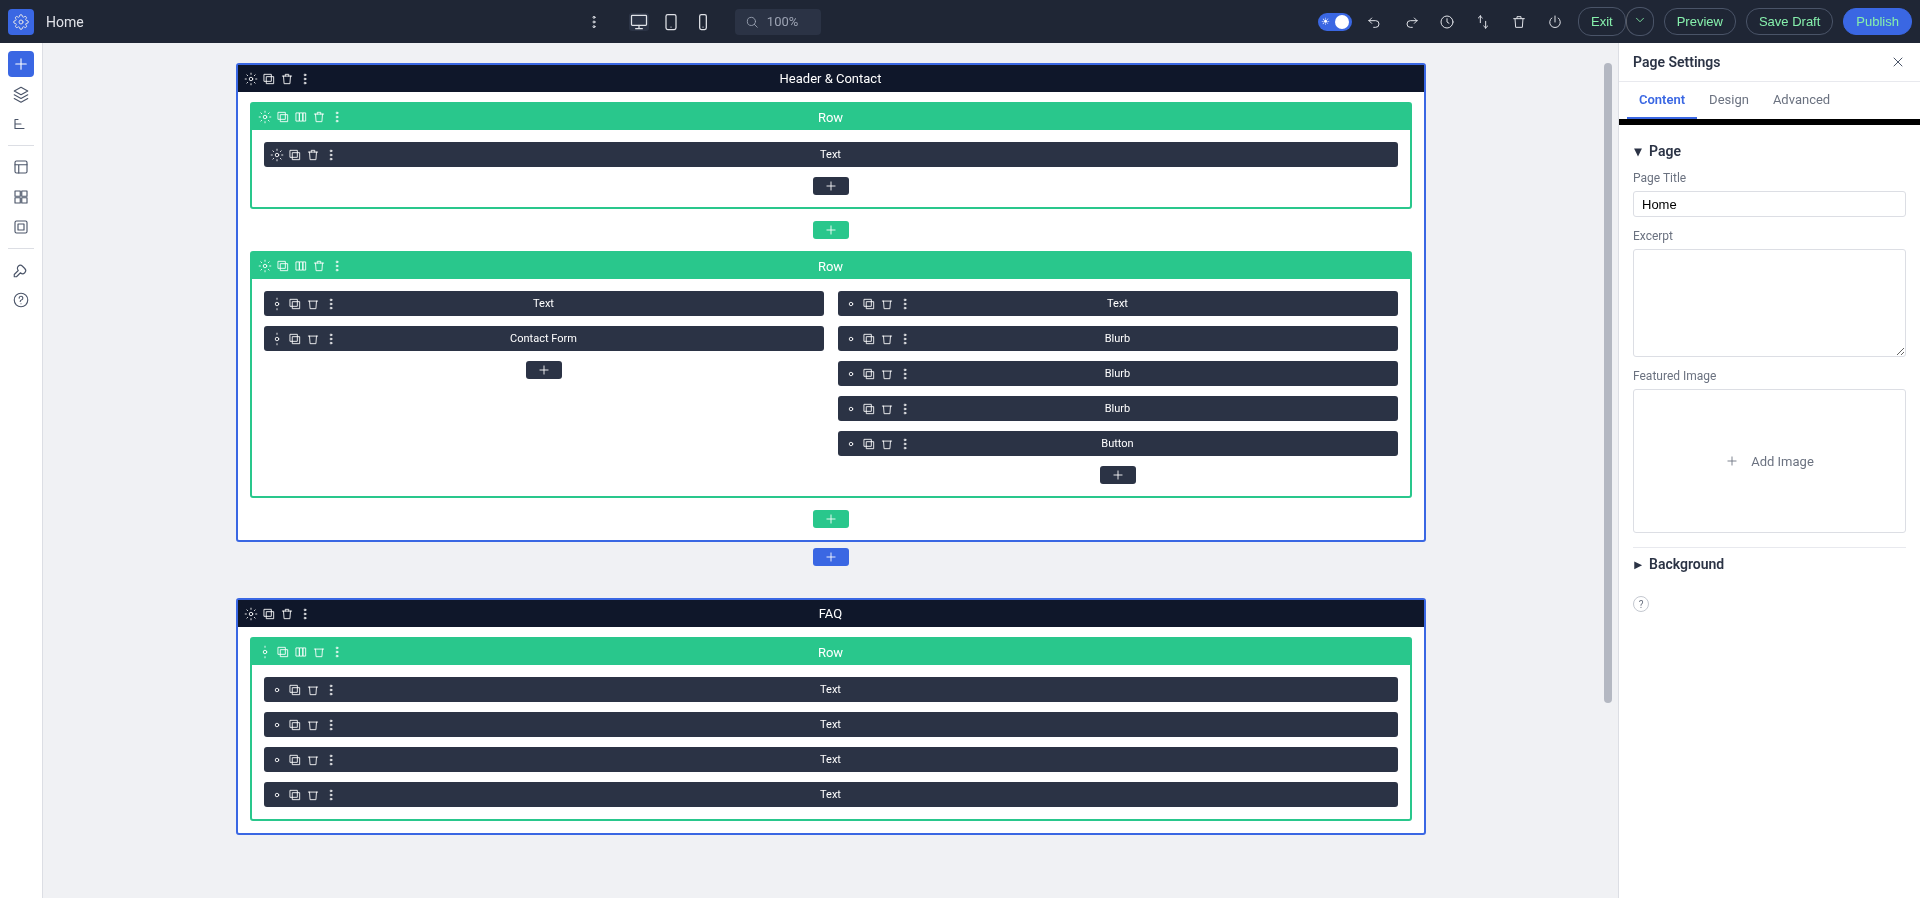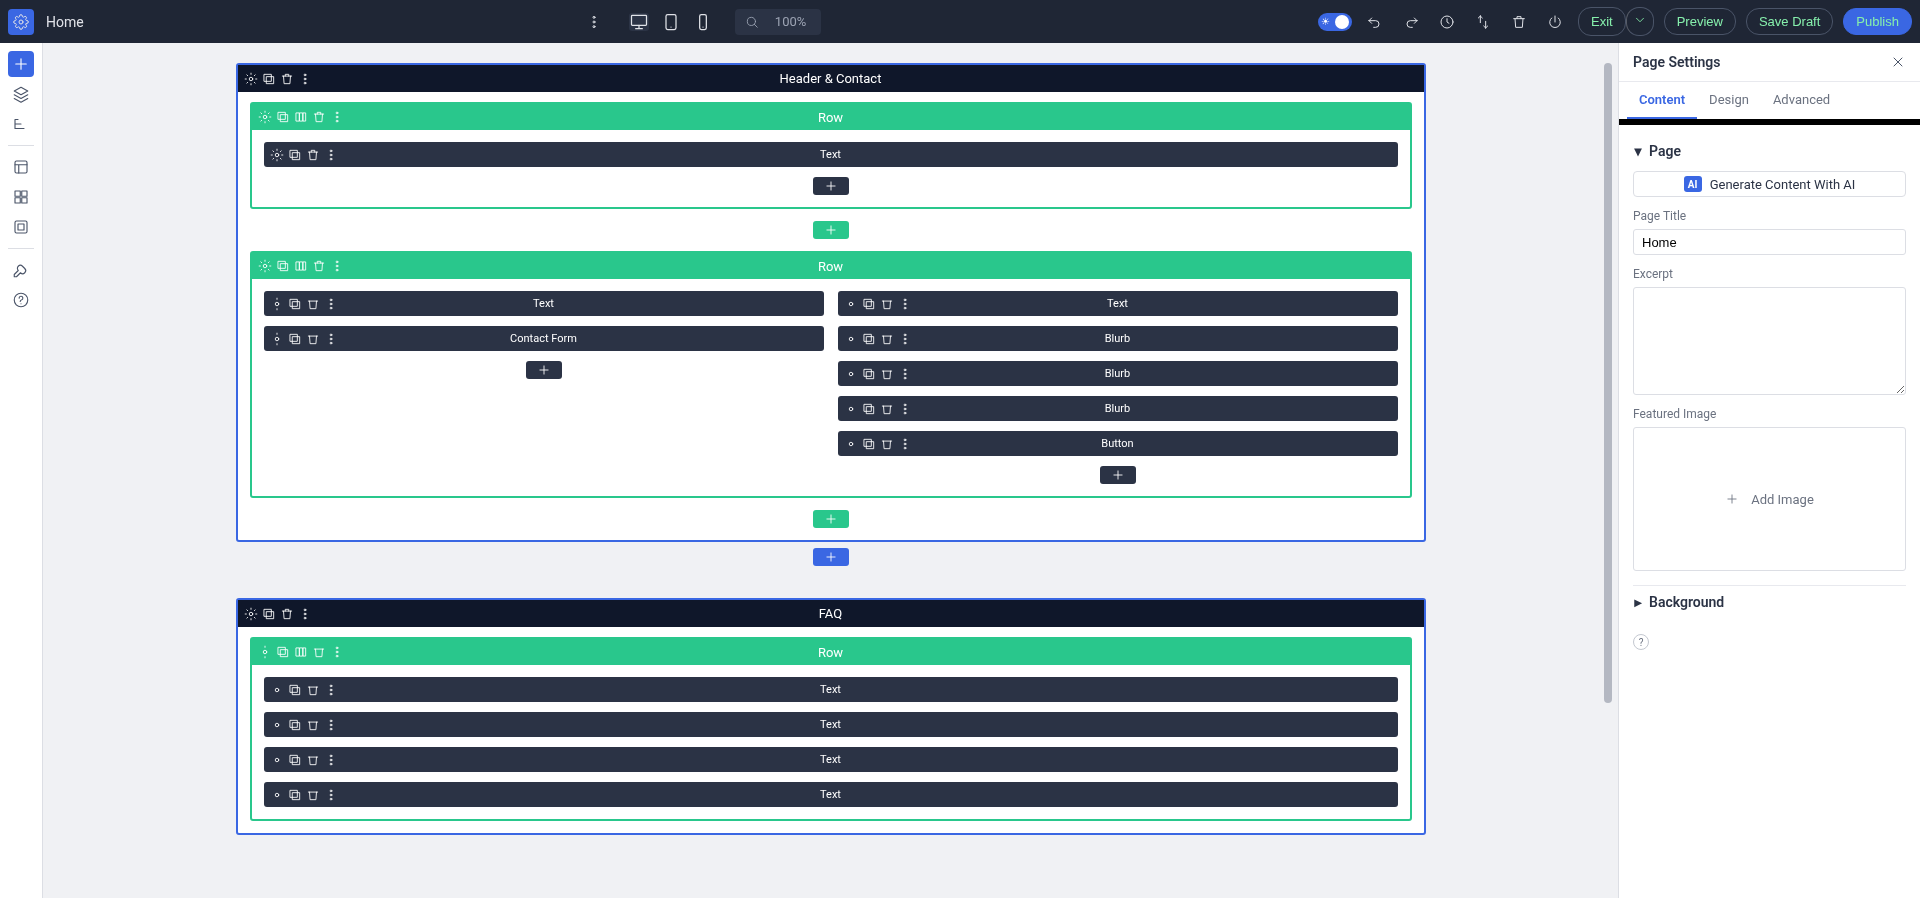--- a/index.html
+++ b/index.html
@@ -16,7 +16,7 @@
 .topbar .device-group { display: flex; align-items: center; gap: 12px; padding: 0 8px; border-radius: 4px; }
 .topbar .device-group .dev-icon { width: 20px; height: 18px; display: flex; align-items: center; justify-content: center; cursor: pointer; border-radius: 3px; }
 .topbar .device-group .dev-icon.active { background: #2b3345; }
-.topbar .zoom-box { display: flex; align-items: center; background: #2b3345; border-radius: 4px; height: 26px; padding: 0 10px; gap: 16px; color: #9ca3b3; font-size: 13px; min-width: 86px; }
+.topbar .zoom-box { display: flex; align-items: center; background: #2b3345; border-radius: 4px; height: 26px; padding: 0 10px; gap: 8px; color: #9ca3b3; font-size: 13px; min-width: 86px; }
 .topbar .right { margin-left: auto; display: flex; align-items: center; gap: 10px; }
 .topbar .dark-toggle { width: 34px; height: 18px; background: #3a67e3; border-radius: 10px; position: relative; cursor: pointer; display: flex; align-items: center; padding: 0 3px; }
 .topbar .dark-toggle .knob { width: 14px; height: 14px; background: #fff; border-radius: 50%; margin-left: auto; }

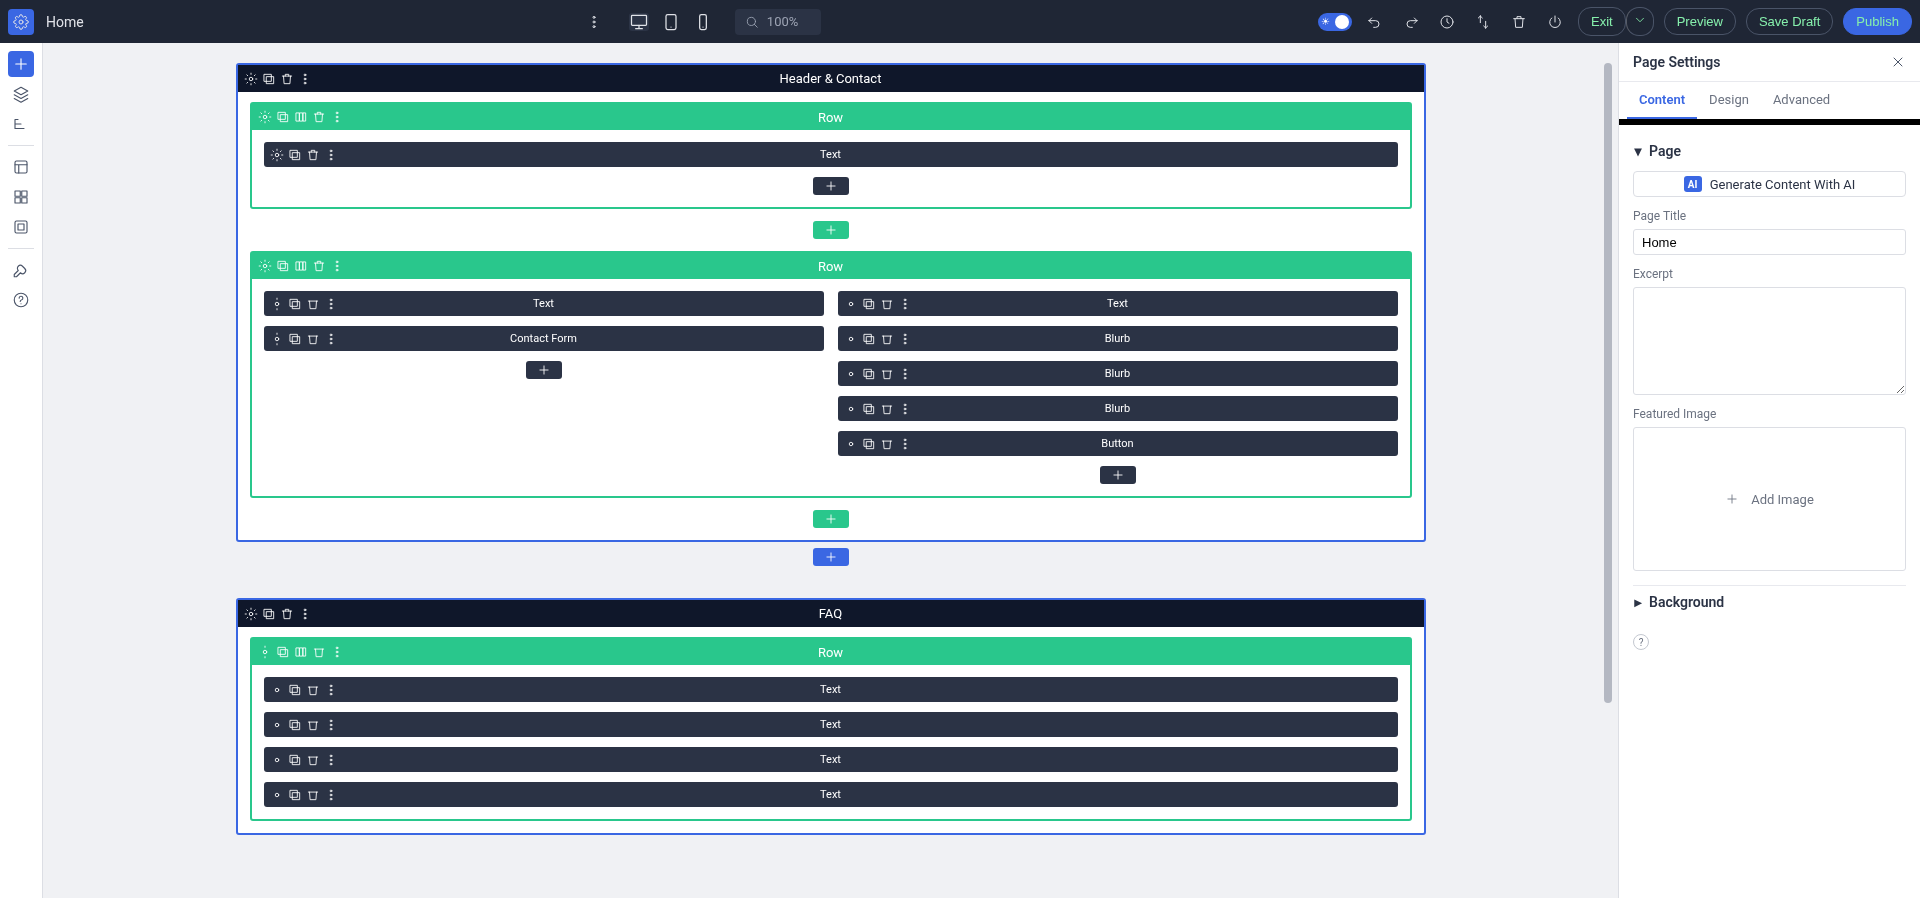--- a/index.html
+++ b/index.html
@@ -824,12 +824,6 @@
             <span>Page</span>
           </div>
           <div class="rp-field">
-            <div class="ai-btn">
-              <div class="ai-badge">AI</div>
-              <span>Generate Content With AI</span>
-            </div>
-          </div>
-          <div class="rp-field">
             <label>Page Title</label>
             <input class="rp-input" value="Home" style="">
           </div>

